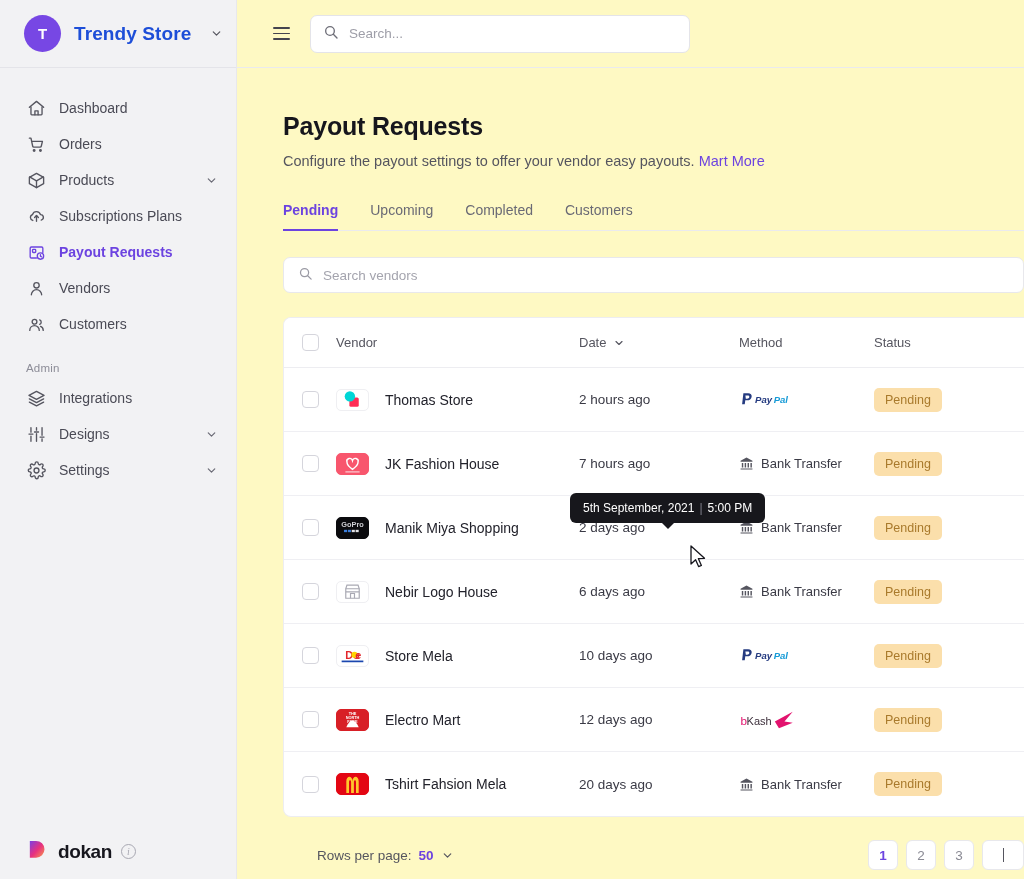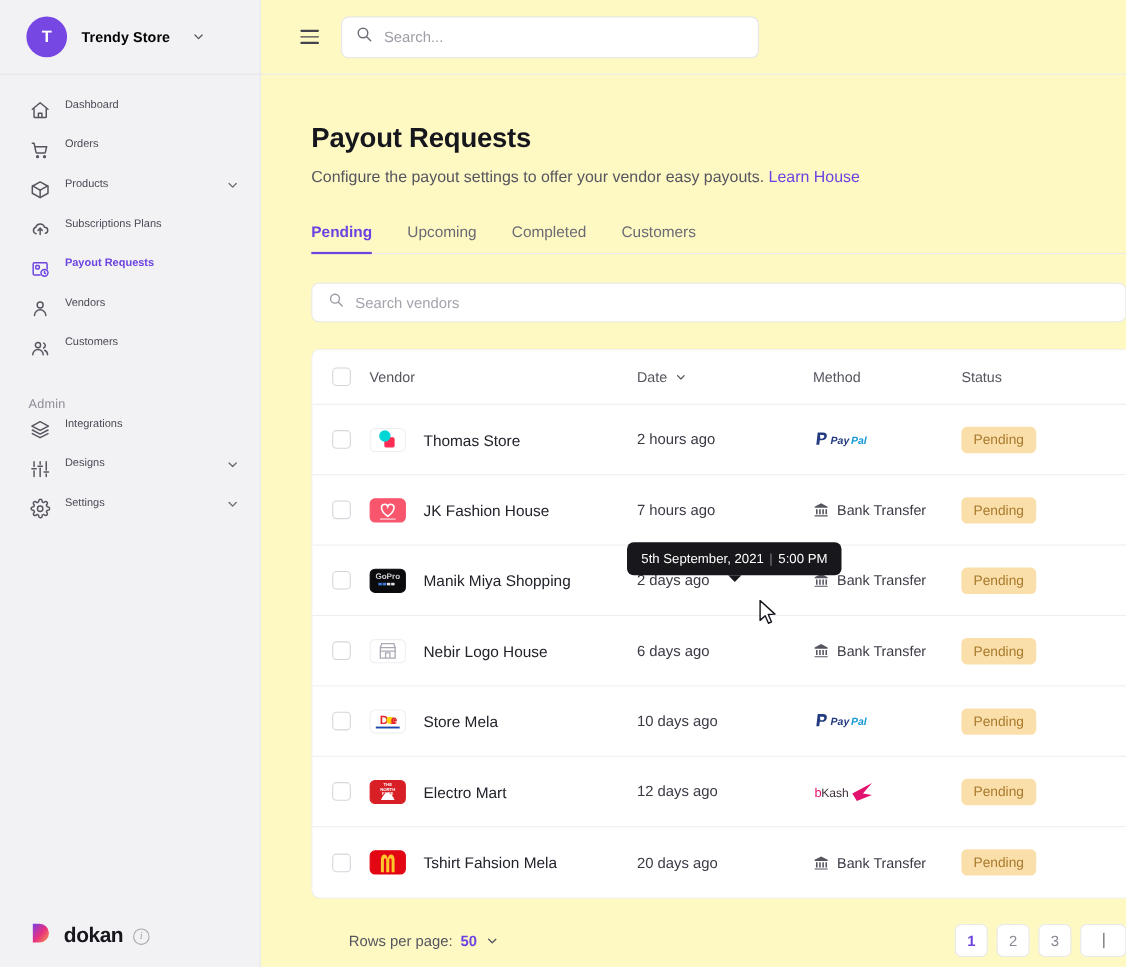--- a/index.html
+++ b/index.html
@@ -32,7 +32,7 @@
     display: flex; align-items: center; justify-content: center;
     flex: 0 0 37px;
   }
-  .brand-name { font-size: 13px; font-weight: bold; color: #000000; letter-spacing: .1px; }
+  .brand-name { font-size: 19px; font-weight: bold; color: #1d4ed8; letter-spacing: .1px; }
   .brand-caret { margin-left: 6px; color: #55555F; display: flex; }
 
   .nav { padding-top: 22px; }

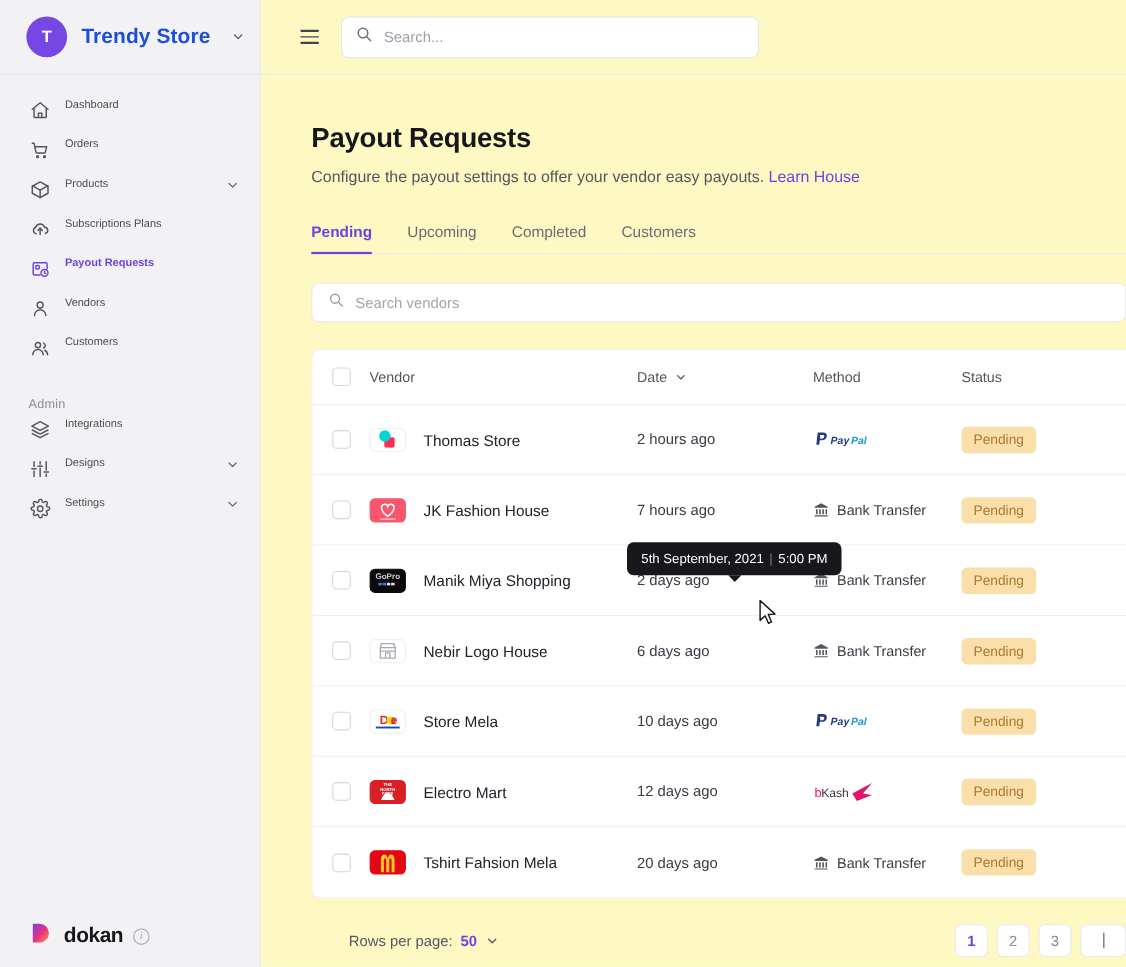--- a/index.html
+++ b/index.html
@@ -37,9 +37,9 @@
 
   .nav { padding-top: 22px; }
   .nav-item {
-    display: flex; align-items: flex-start;
+    display: flex; align-items: center;
     height: 36px; padding: 0 18px 0 26px;
-    color: #4A4A55; font-size: 10px; cursor: pointer;
+    color: #4A4A55; font-size: 14px; cursor: pointer;
   }
   .nav-item .ico { width: 20px; height: 20px; flex: 0 0 20px; display: flex; align-items: center; justify-content: center; margin-right: 13px; }
   .nav-item .lbl { flex: 1 1 auto; white-space: nowrap; }

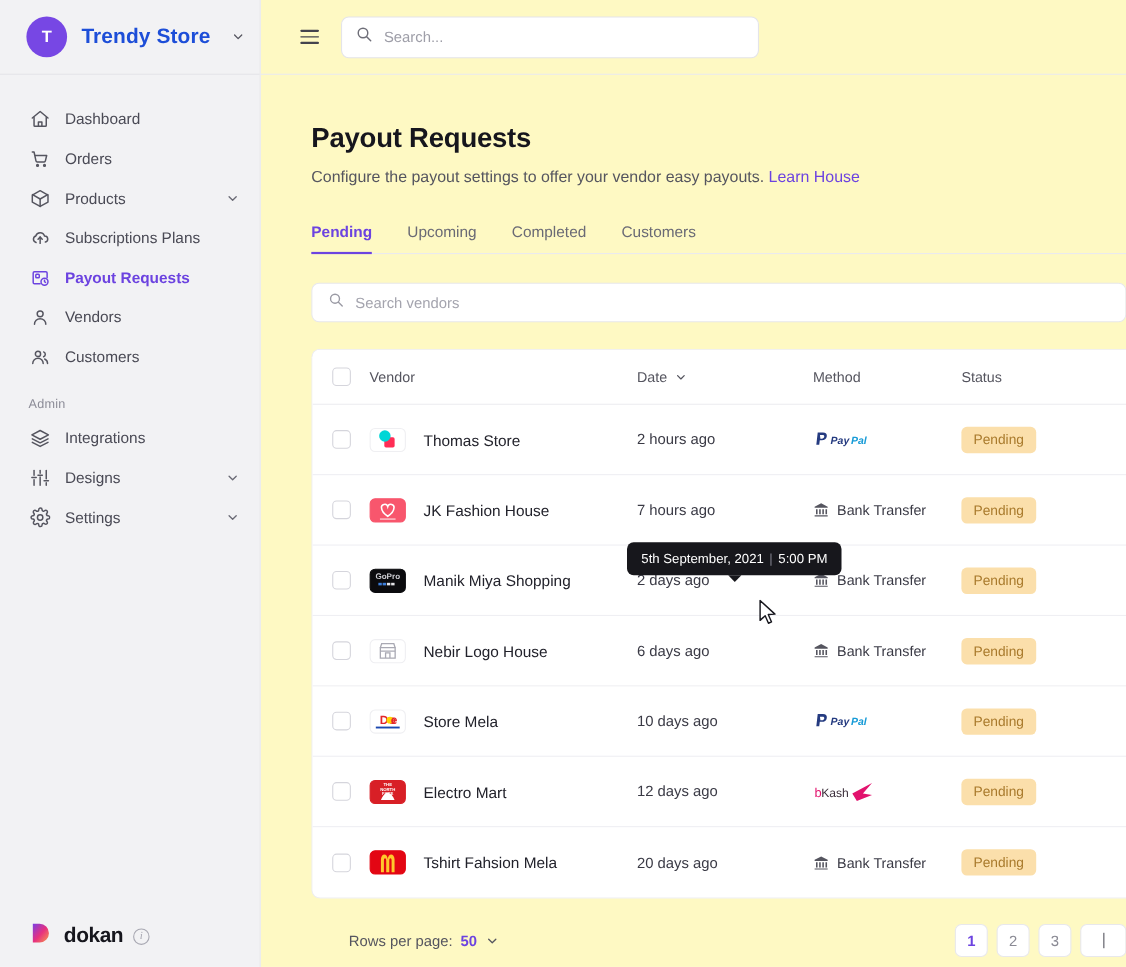--- a/index.html
+++ b/index.html
@@ -378,7 +378,7 @@
       <h1 class="page-title">Payout Requests</h1>
       <p class="page-sub">
         <span>Configure the payout settings to offer your vendor easy payouts.</span>
-        <a href="#">Learn House</a>
+        <a href="#">Mart More</a>
       </p>
 
       <div class="tabs">

